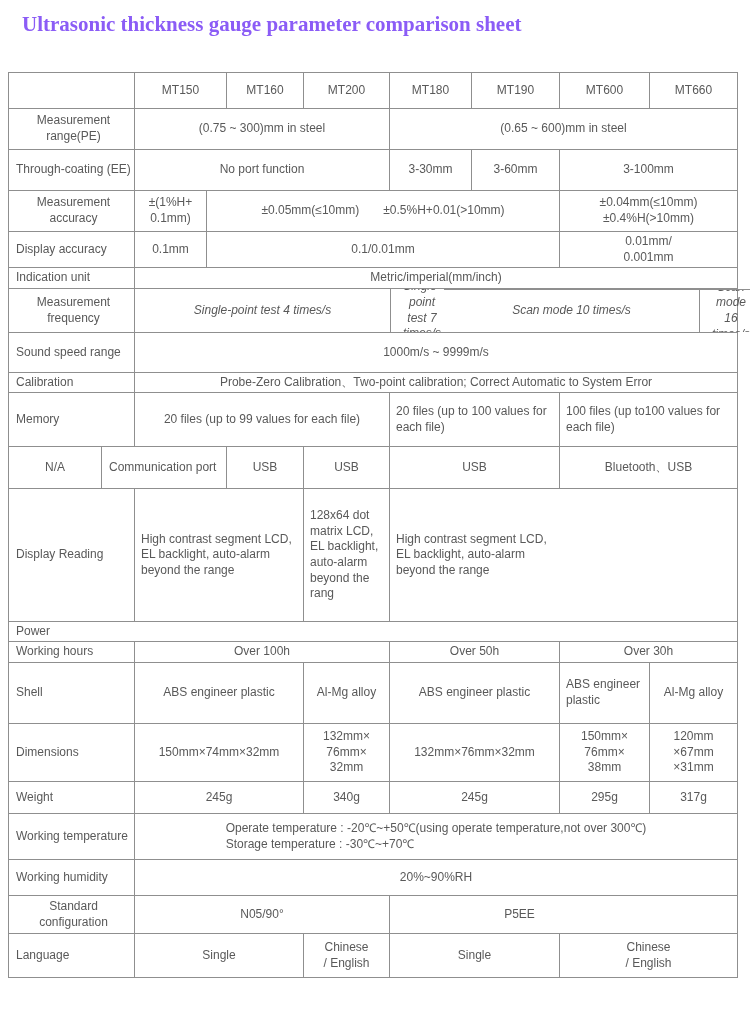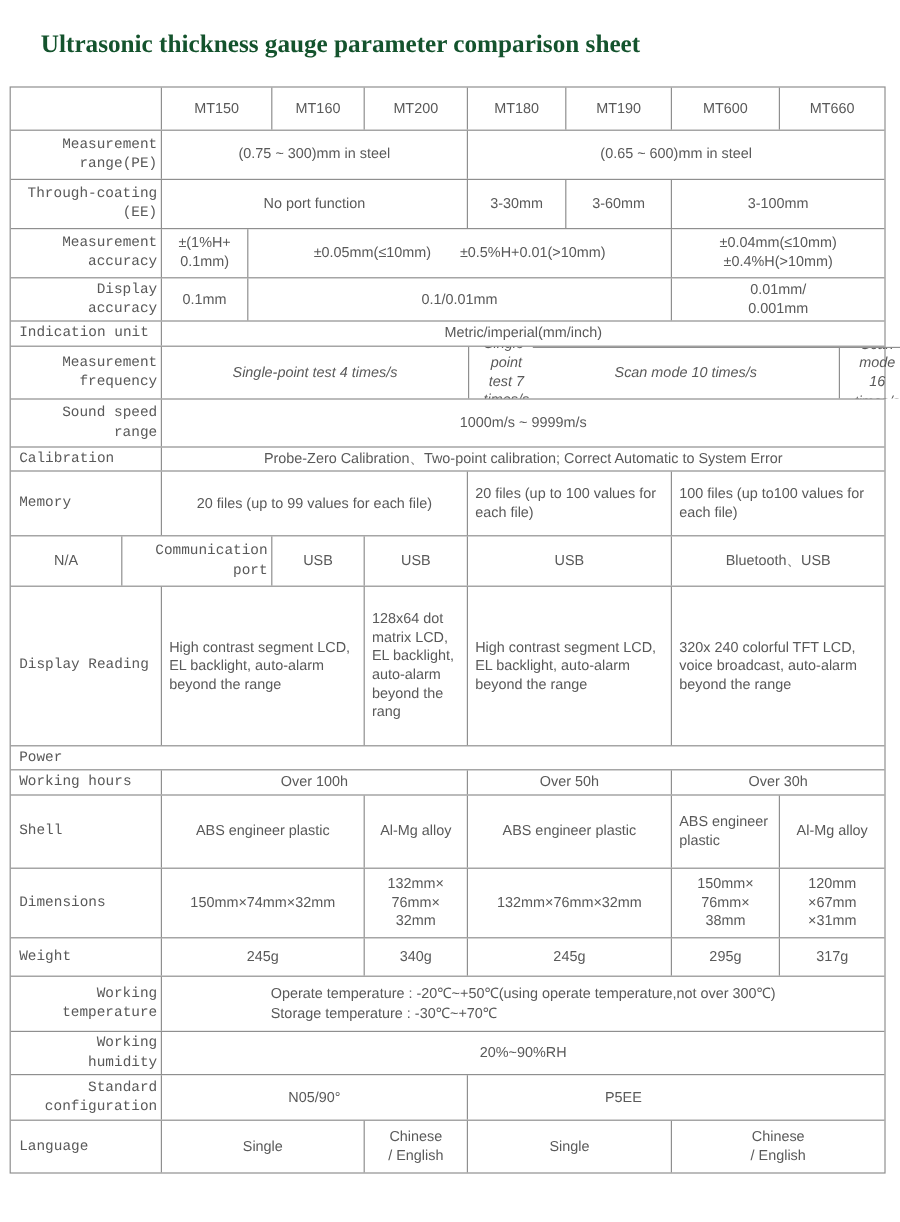--- a/index.html
+++ b/index.html
@@ -15,14 +15,14 @@
     color:var(--txt);
   }
   .title{
-    margin:16px;
+    margin:4px;
     position:absolute;
     left:18px;top:8px;
     font-family:"Liberation Serif", serif;
     font-weight:bold;
     font-size:21px;
     letter-spacing:0px;
-    color:#14532d;
+    color:#8b5cf6;
   }
   .tbl{
     position:absolute;

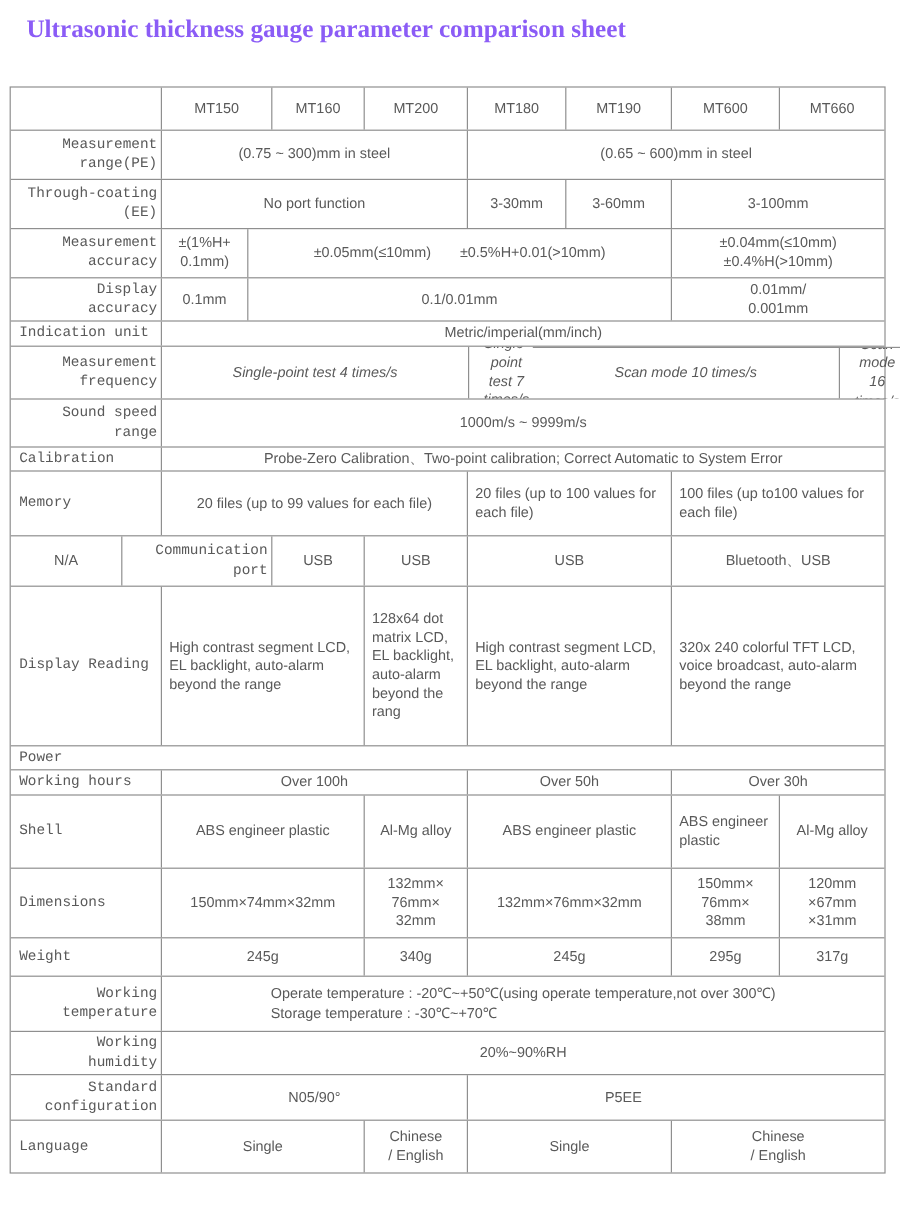--- a/index.html
+++ b/index.html
@@ -49,9 +49,8 @@
     width:125px;
     flex:none;
     justify-content:flex-start;
-    text-align:right;
+    text-align:center;
     padding-left:7px;
-    font-family:Liberation Mono, monospace;
   }
   .fl{flex:1;}
   .la{justify-content:flex-start;text-align:left;padding:4px 6px;}

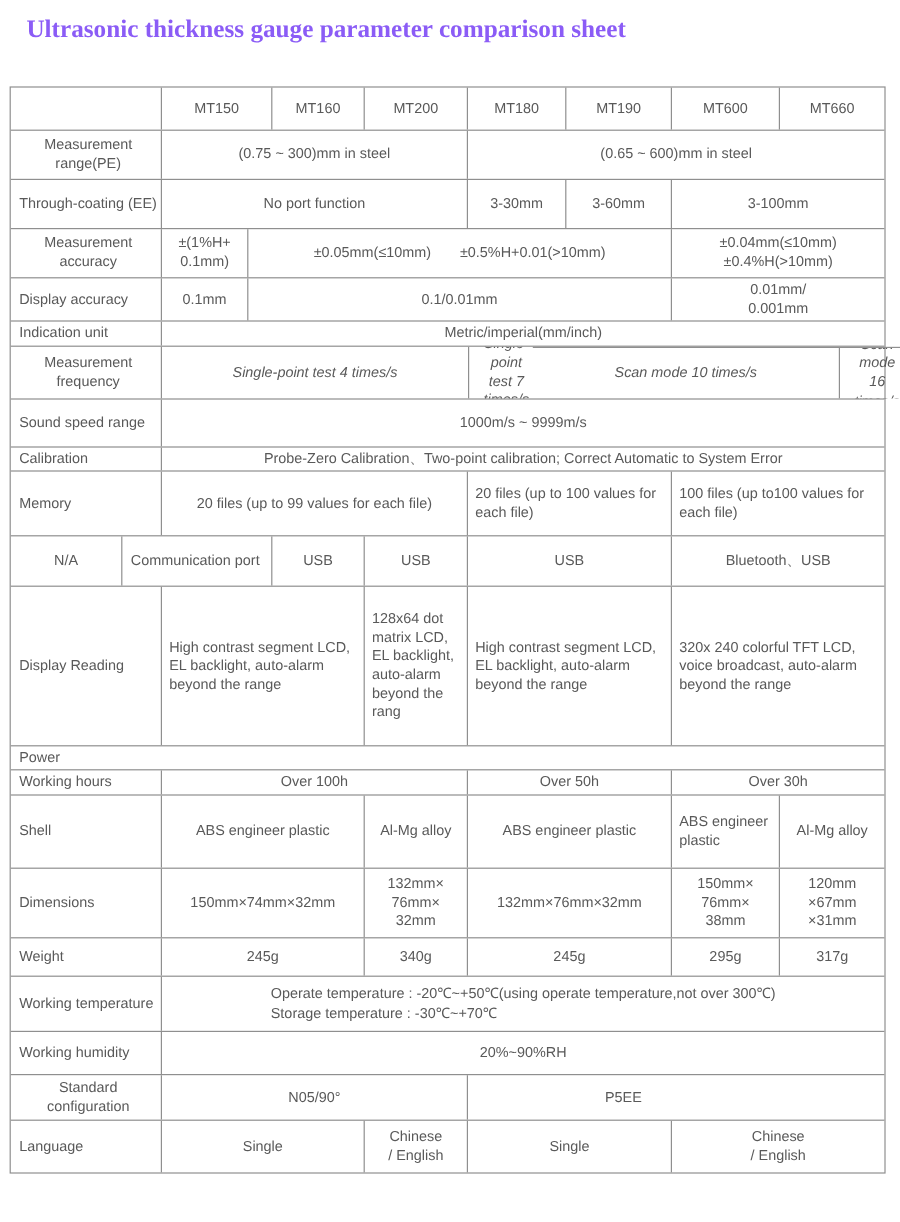--- a/index.html
+++ b/index.html
@@ -170,7 +170,6 @@
 beyond the
 rang</div>
     <div class="c la" style="width:170px">High contrast segment LCD, EL backlight, auto-alarm beyond the range</div>
-    <div class="c fl la">320x 240 colorful TFT LCD, voice broadcast, auto-alarm beyond the range</div>
   </div>
 
   <div class="row" style="height:20px">

